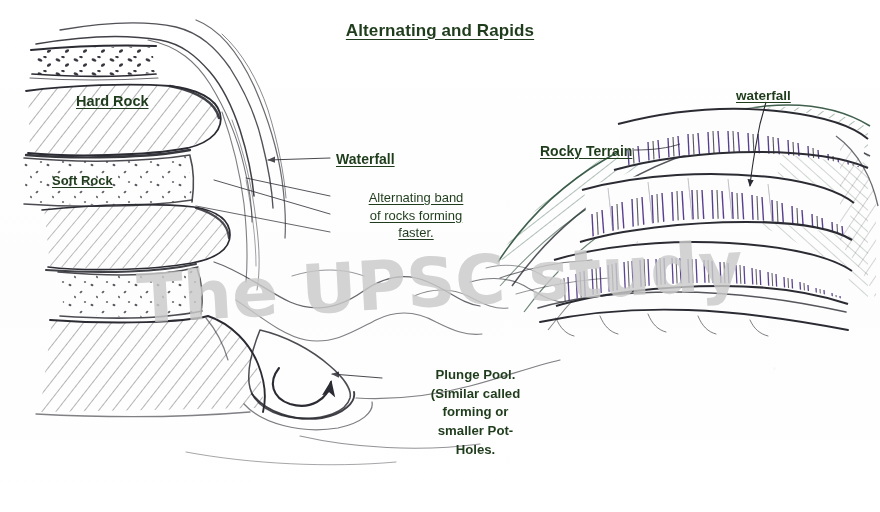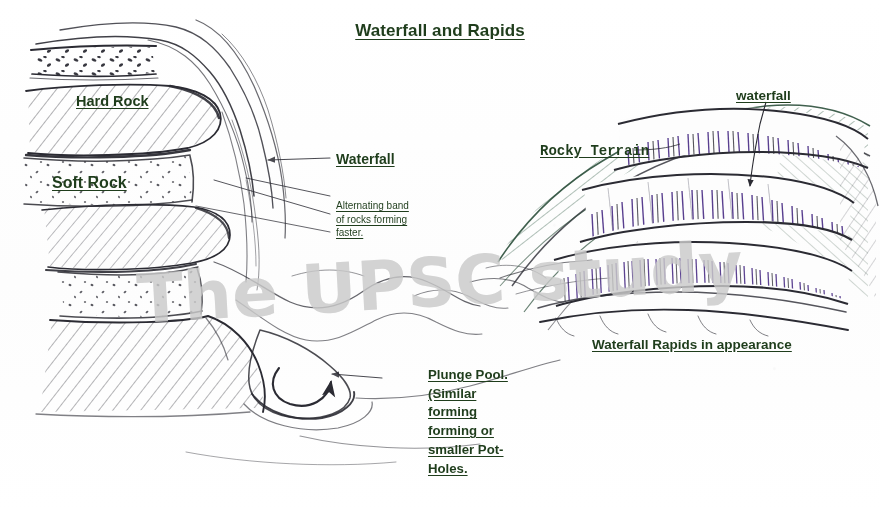--- a/index.html
+++ b/index.html
@@ -427,7 +427,7 @@
 
   <div id="watermark">The UPSC study</div>
 
-  <div class="lbl" id="title"><span>Waterfall and Rapids</span></div>
+  <div class="lbl" id="title"><span>Alternating and Rapids</span></div>
 
   <div class="lbl" id="lbl-hard-rock"><span class="u">Hard Rock</span></div>
   <div class="lbl" id="lbl-soft-rock"><span class="u">Soft Rock</span></div>

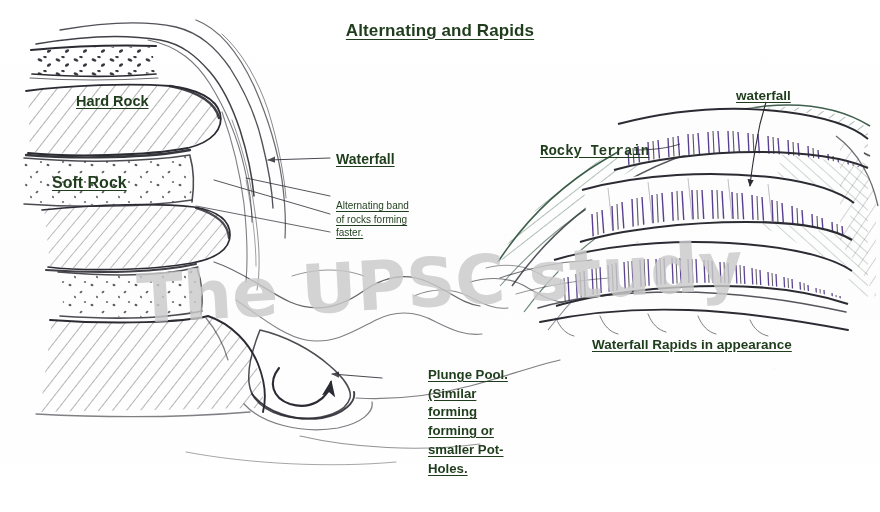--- a/index.html
+++ b/index.html
@@ -32,6 +32,7 @@
     font-weight:bold;
     white-space:nowrap;
     line-height:1.32;
+    text-align:center;
   }
   .lbl span.u{ text-decoration:underline; text-underline-offset:2px; }
   .lbl.normal{font-weight:600;}

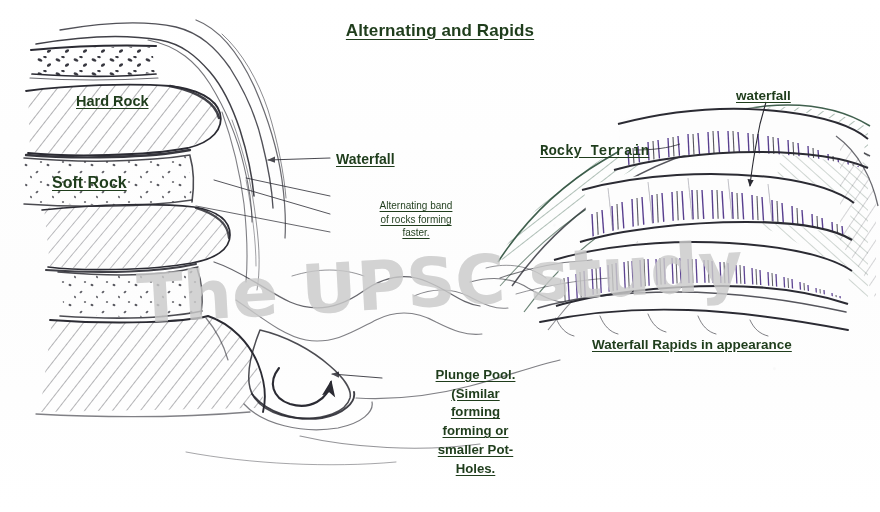--- a/index.html
+++ b/index.html
@@ -59,7 +59,7 @@
     line-height:1.42;
   }
   #lbl-plunge div{ text-decoration:underline; text-underline-offset:2px;padding-left:40px;}
-  #lbl-rocky-terrain{left:540px;top:142px;font-size:14px;font-family:Liberation Mono, monospace;}
+  #lbl-rocky-terrain{left:540px;top:142px;font-size:14px;}
   #lbl-waterfall-small{left:736px;top:87px;font-size:13.5px;}
   #lbl-rapids-caption{left:592px;top:336px;font-size:13.5px;}
 

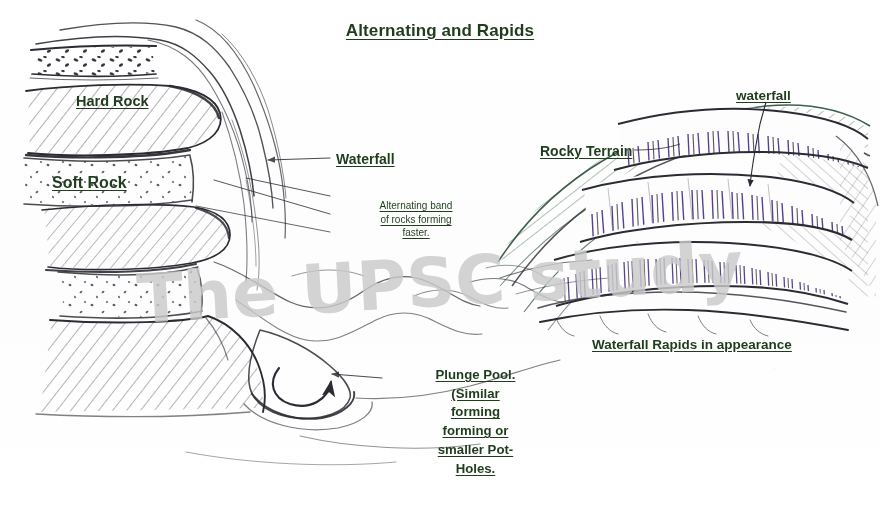--- a/index.html
+++ b/index.html
@@ -46,7 +46,7 @@
   #title span{ text-decoration:underline; text-underline-offset:3px;}
 
   #lbl-hard-rock{left:76px;top:92px;font-size:14.5px;}
-  #lbl-soft-rock{left:52px;top:172px;font-size:16px;}
+  #lbl-soft-rock{left:52px;top:172px;font-size:13px;}
   #lbl-vertical-waterfall{left:78px;top:415px;font-size:14px;}
   #lbl-waterfall{left:336px;top:150px;font-size:14px;}
   #lbl-alternating{

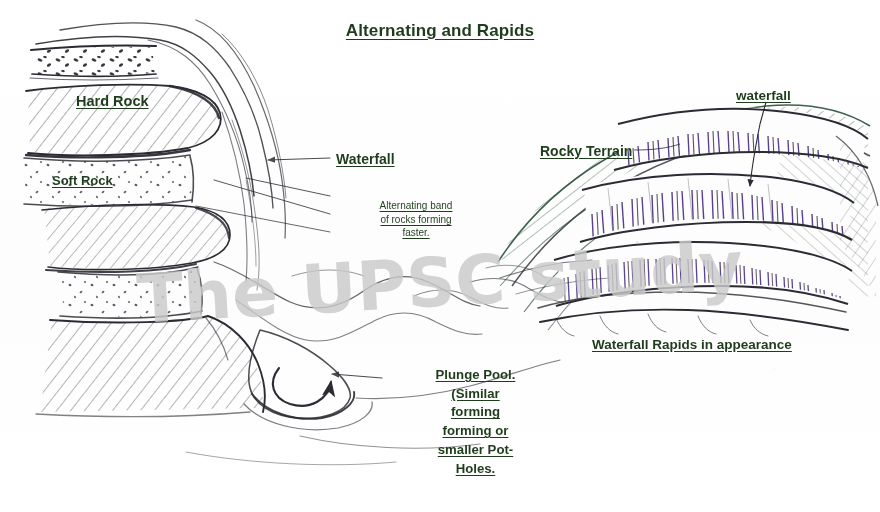--- a/index.html
+++ b/index.html
@@ -50,7 +50,7 @@
   #lbl-vertical-waterfall{left:78px;top:415px;font-size:14px;}
   #lbl-waterfall{left:336px;top:150px;font-size:14px;}
   #lbl-alternating{
-    left:336px;top:199px;font-size:10px;font-weight:500;
+    left:336px;top:189px;font-size:13px;font-weight:500;
     white-space:normal;width:160px;line-height:1.36;
   }
   #lbl-alternating div{ text-decoration:underline; text-underline-offset:2px;}

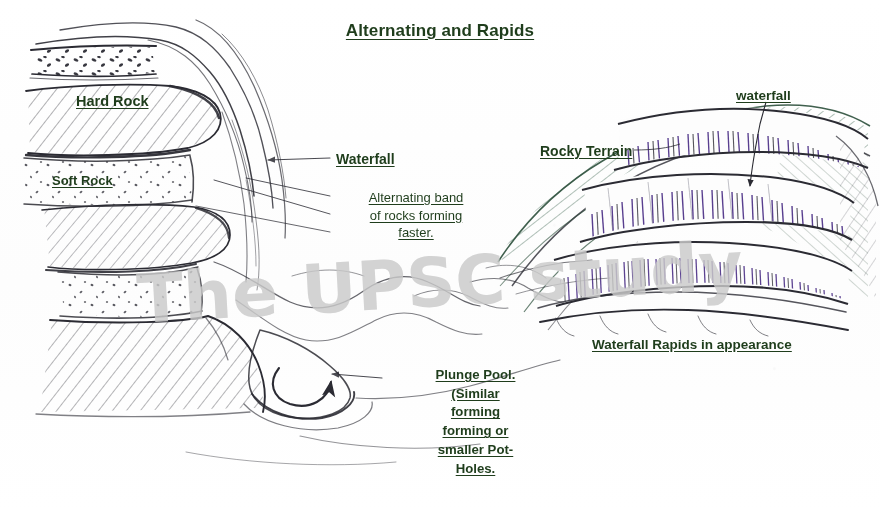--- a/index.html
+++ b/index.html
@@ -449,7 +449,6 @@
 
   <div class="lbl" id="lbl-rocky-terrain"><span class="u">Rocky Terrain</span></div>
   <div class="lbl" id="lbl-waterfall-small"><span class="u">waterfall</span></div>
-  <div class="lbl" id="lbl-rapids-caption"><span class="u">Waterfall Rapids in appearance</span></div>
 </div>
 
 </body></html>

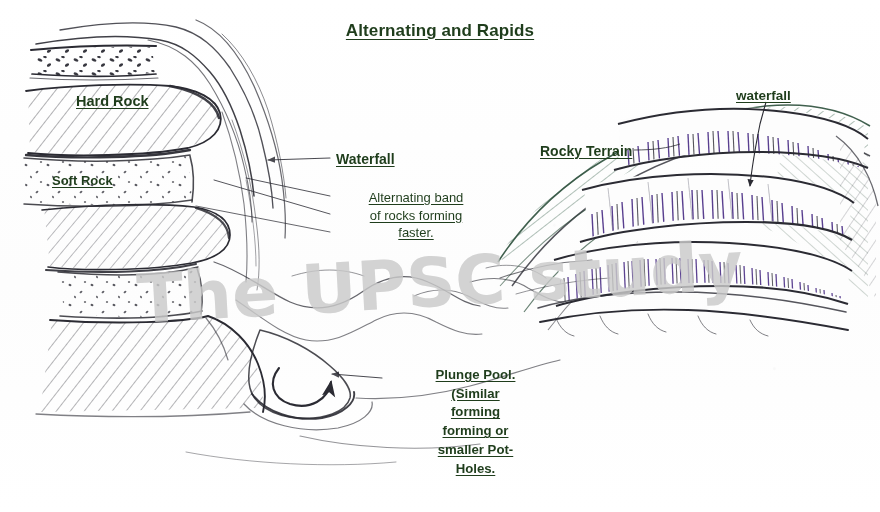--- a/index.html
+++ b/index.html
@@ -58,7 +58,7 @@
     left:388px;top:366px;font-size:13.2px;white-space:normal;width:135px;
     line-height:1.42;
   }
-  #lbl-plunge div{ text-decoration:underline; text-underline-offset:2px;padding-left:40px;}
+  #lbl-plunge div{ text-underline-offset:2px;padding-left:40px;}
   #lbl-rocky-terrain{left:540px;top:142px;font-size:14px;}
   #lbl-waterfall-small{left:736px;top:87px;font-size:13.5px;}
   #lbl-rapids-caption{left:592px;top:336px;font-size:13.5px;}

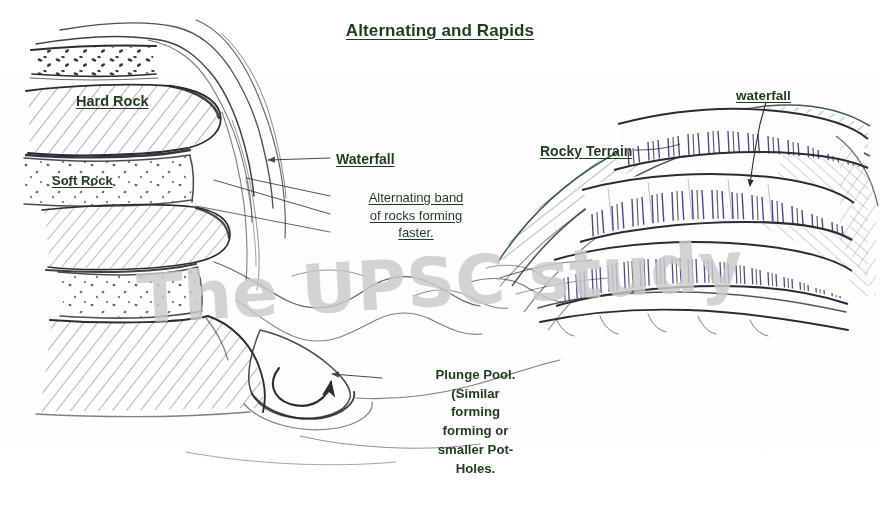--- a/index.html
+++ b/index.html
@@ -442,7 +442,7 @@
 
   <div class="lbl" id="lbl-plunge">
     <div>Plunge Pool.</div>
-    <div>(Similar forming</div>
+    <div>(Similar called</div>
     <div>forming or</div>
     <div>smaller Pot-Holes.</div>
   </div>

